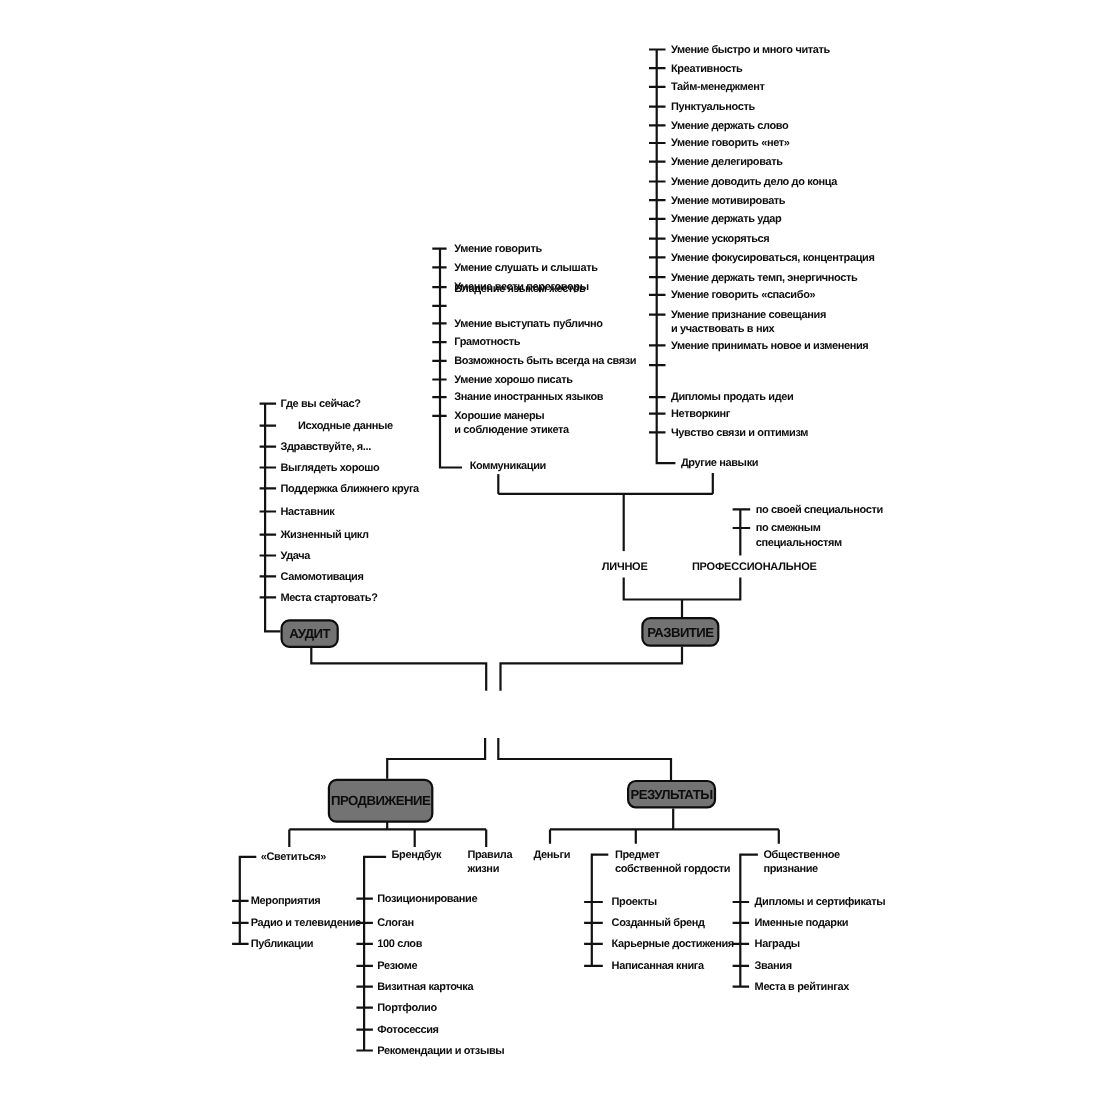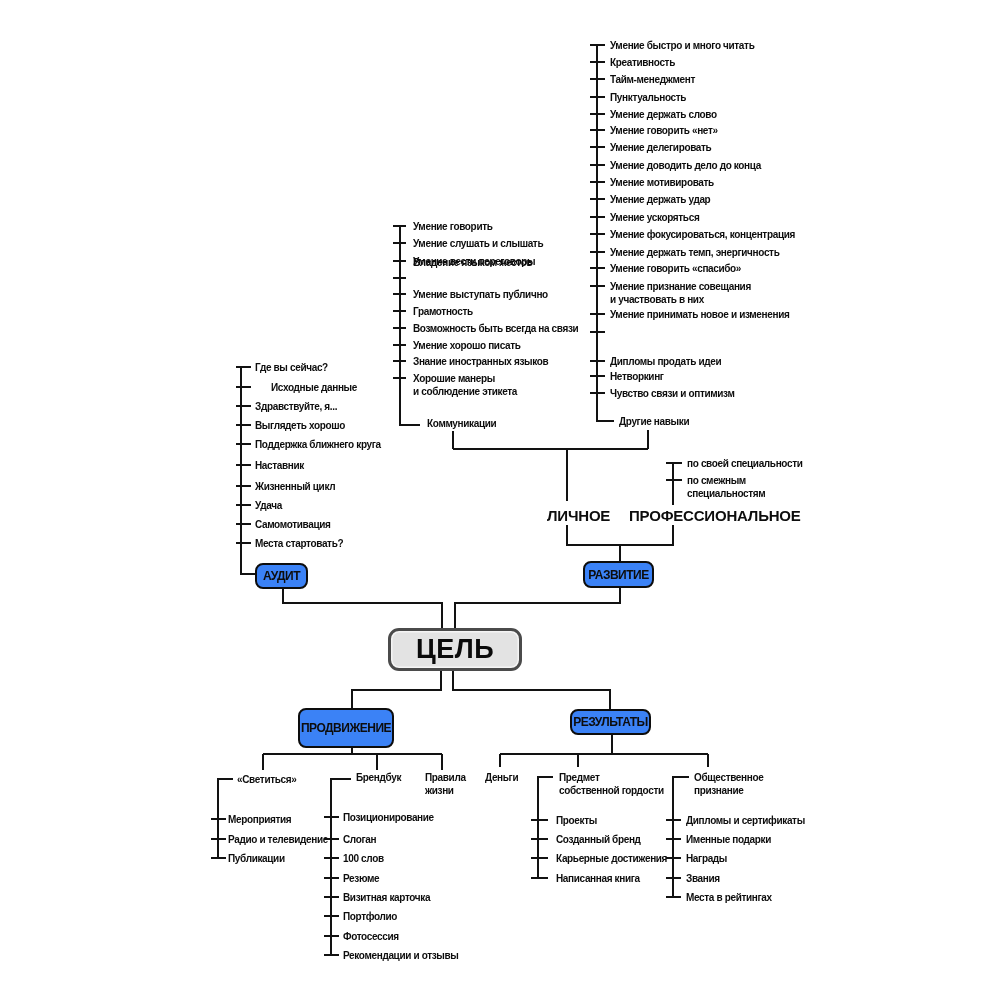--- a/index.html
+++ b/index.html
@@ -16,7 +16,7 @@
     white-space:pre-line;
     width:max-content;
   }
-  .caps { font-size:15px; letter-spacing:-0.2px; }
+  .caps { font-size:10px; letter-spacing:-0.2px; }
   .node {
     position:absolute; display:flex; align-items:center; justify-content:center;
     background:#3b82f6; border:2.5px solid #0d0d0d; border-radius:8px;

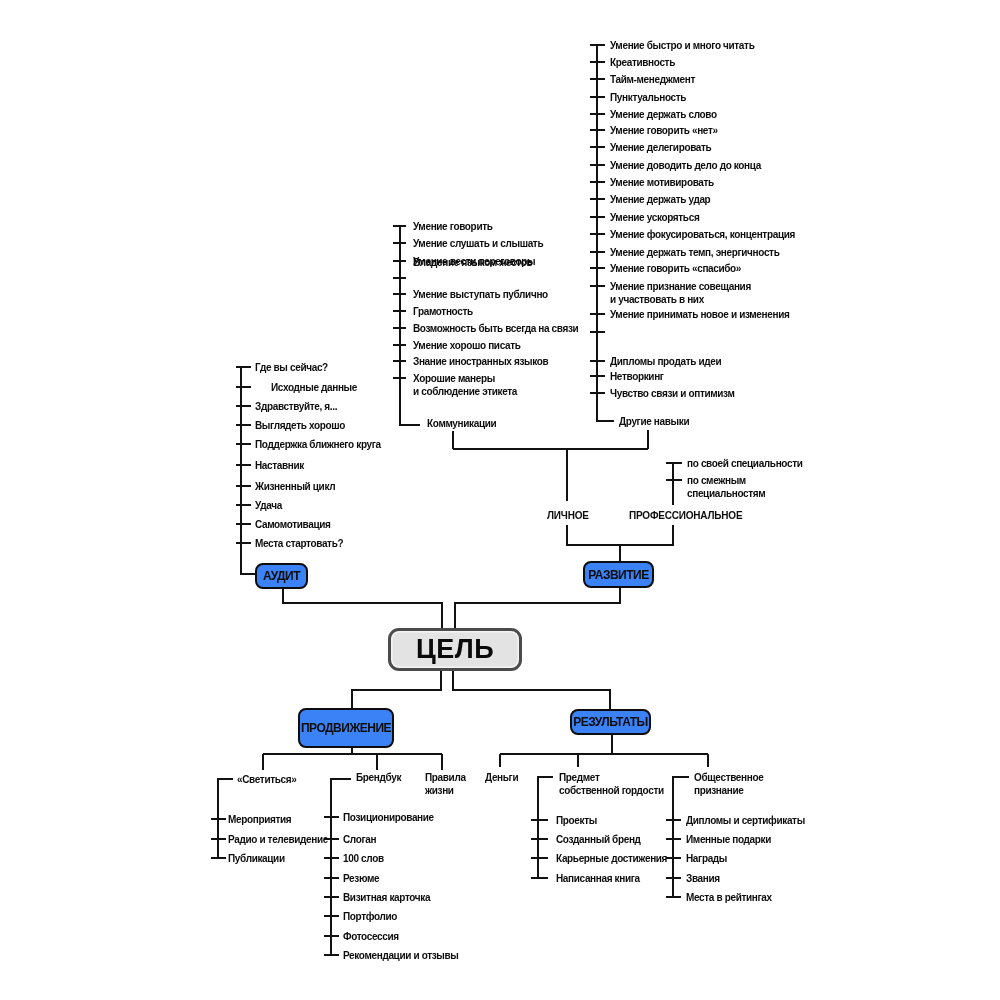--- a/index.html
+++ b/index.html
@@ -19,7 +19,7 @@
   .caps { font-size:10px; letter-spacing:-0.2px; }
   .node {
     position:absolute; display:flex; align-items:center; justify-content:center;
-    background:#3b82f6; border:2.5px solid #0d0d0d; border-radius:8px;
+    background:#737373; border:2.5px solid #0d0d0d; border-radius:8px;
     font:bold 12px "Liberation Sans", sans-serif; letter-spacing:-0.5px; color:#0d0d0d;
     box-sizing:border-box; white-space:nowrap;
   }

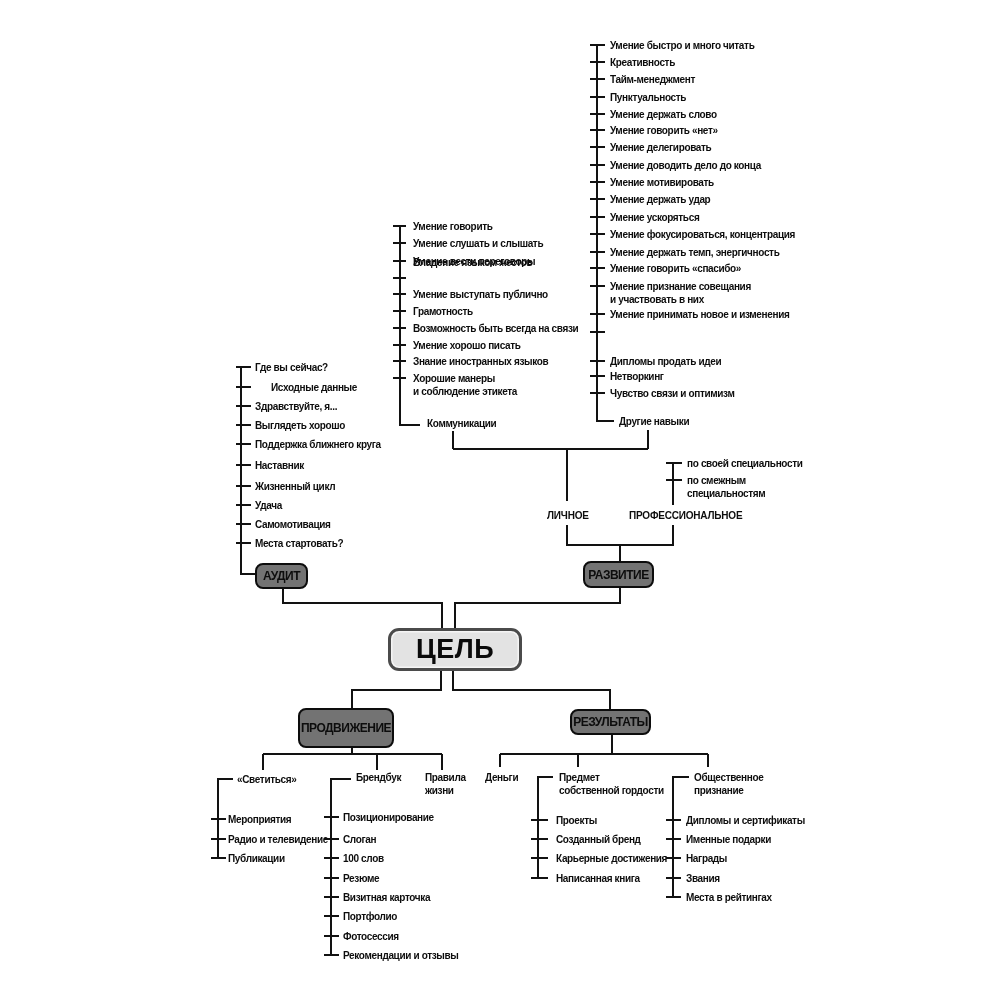--- a/index.html
+++ b/index.html
@@ -132,9 +132,6 @@
   <div class="node" style="left:583px;top:561px;width:71px;height:27px">
     <span>РАЗВИТИЕ</span>
   </div>
-  <div class="node goal" style="left:388px;top:628px;width:134px;height:43px">
-    <span>ЦЕЛЬ</span>
-  </div>
   <div class="node" style="left:298px;top:708px;width:96px;height:40px">
     <span>ПРОДВИЖЕНИЕ</span>
   </div>

